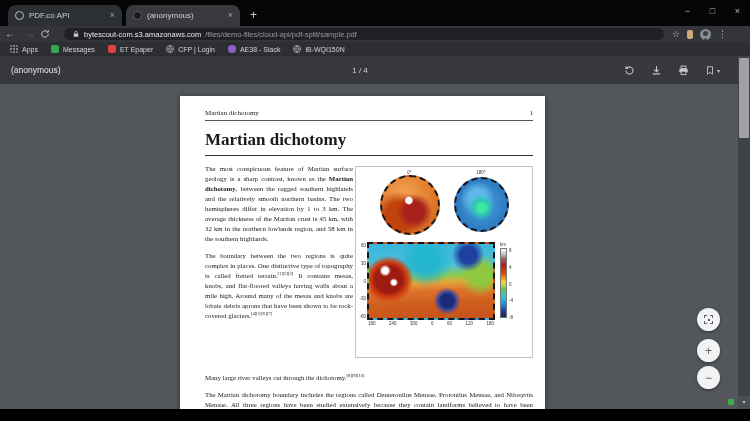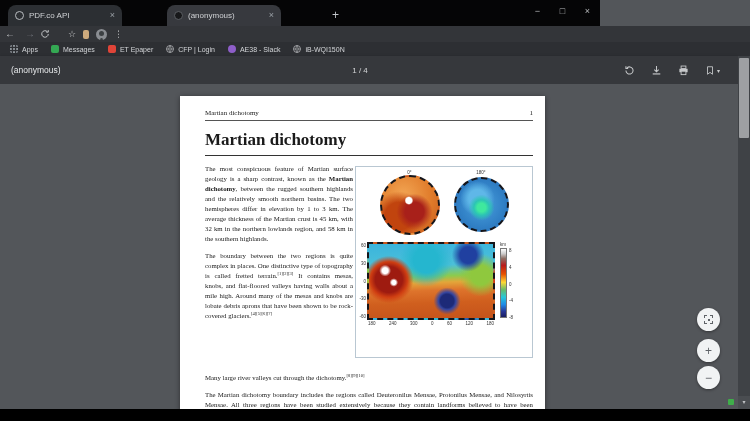--- a/index.html
+++ b/index.html
@@ -7,7 +7,7 @@
   #screen { position:relative; width:750px; height:421px; overflow:hidden; background:#53565a; }
 
   
-  .titlebar { position:absolute; left:0; top:0; width:600px; height:26px; background:#050506; display:flex; align-items:flex-end;gap:41px; }
+  .titlebar { position:absolute; left:0; top:0; width:750px; height:26px; background:#050506; display:flex; align-items:flex-end; }
   .tab { position:relative; display:flex; align-items:center; gap:5px; height:21px; width:114px; padding:0 7px; border-radius:8px 8px 0 0; font-size:8px; color:#cfd1d4; }
   .tab1 { margin-left:8px; background:#2c2f33; }
   .tab2 { margin-left:4px; background:#37393e; }

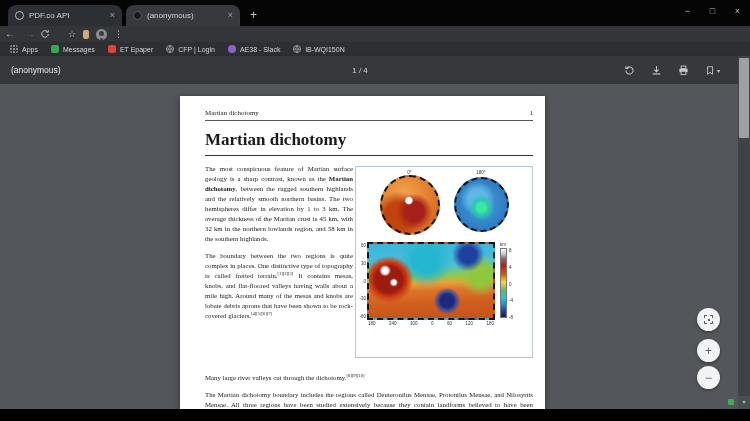--- a/index.html
+++ b/index.html
@@ -150,6 +150,14 @@
           <path d="M13.2 8a5.2 5.2 0 1 1-1.6-3.8M13.2 1.8v3.2h-3.2" stroke="#c6c8ca" stroke-width="1.6" fill="none"></path>
         </svg>
     </span>
+    <div class="urlbar">
+      <svg width="8" height="8" viewBox="0 0 16 16">
+          <rect x="3.5" y="7" width="9" height="6.5" rx="1" fill="#c6c8ca"></rect>
+          <path d="M5.5 7V5a2.5 2.5 0 0 1 5 0v2" stroke="#c6c8ca" stroke-width="1.5" fill="none"></path>
+        </svg>
+      <span class="url-domain">bytescout-com.s3.amazonaws.com</span>
+        <span class="url-path">/files/demo-files/cloud-api/pdf-split/sample.pdf</span>
+    </div>
     <div class="nav-right">
       <span class="star">☆</span>
       <span class="ext-pill"></span>

